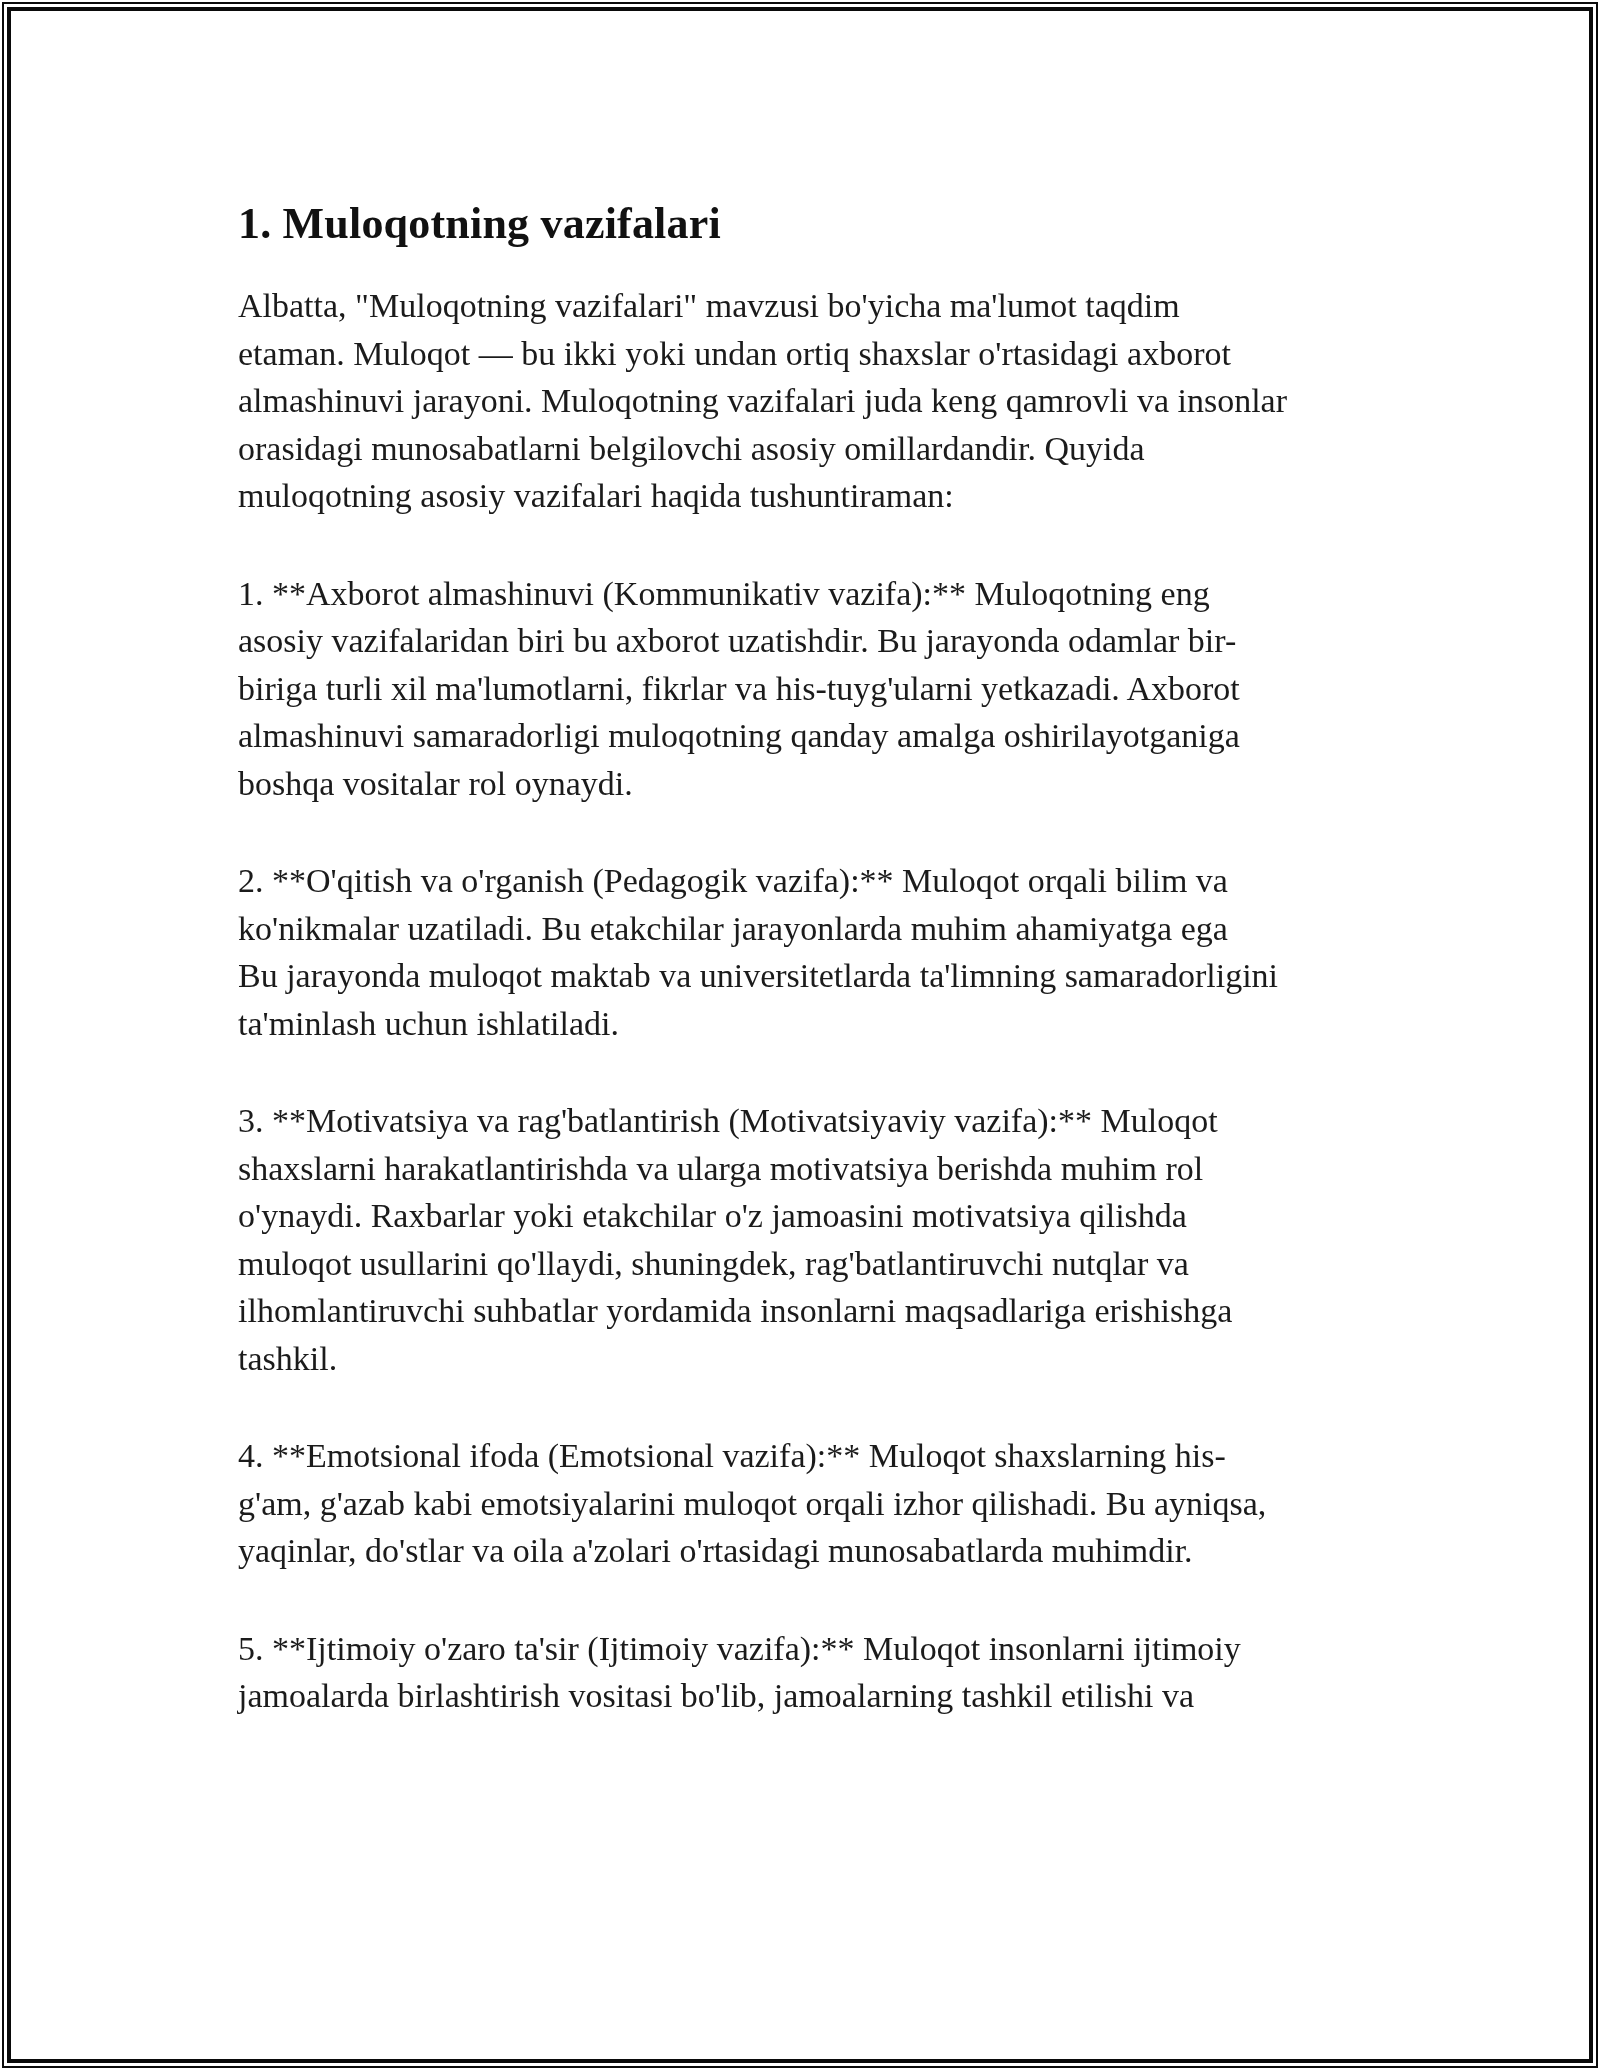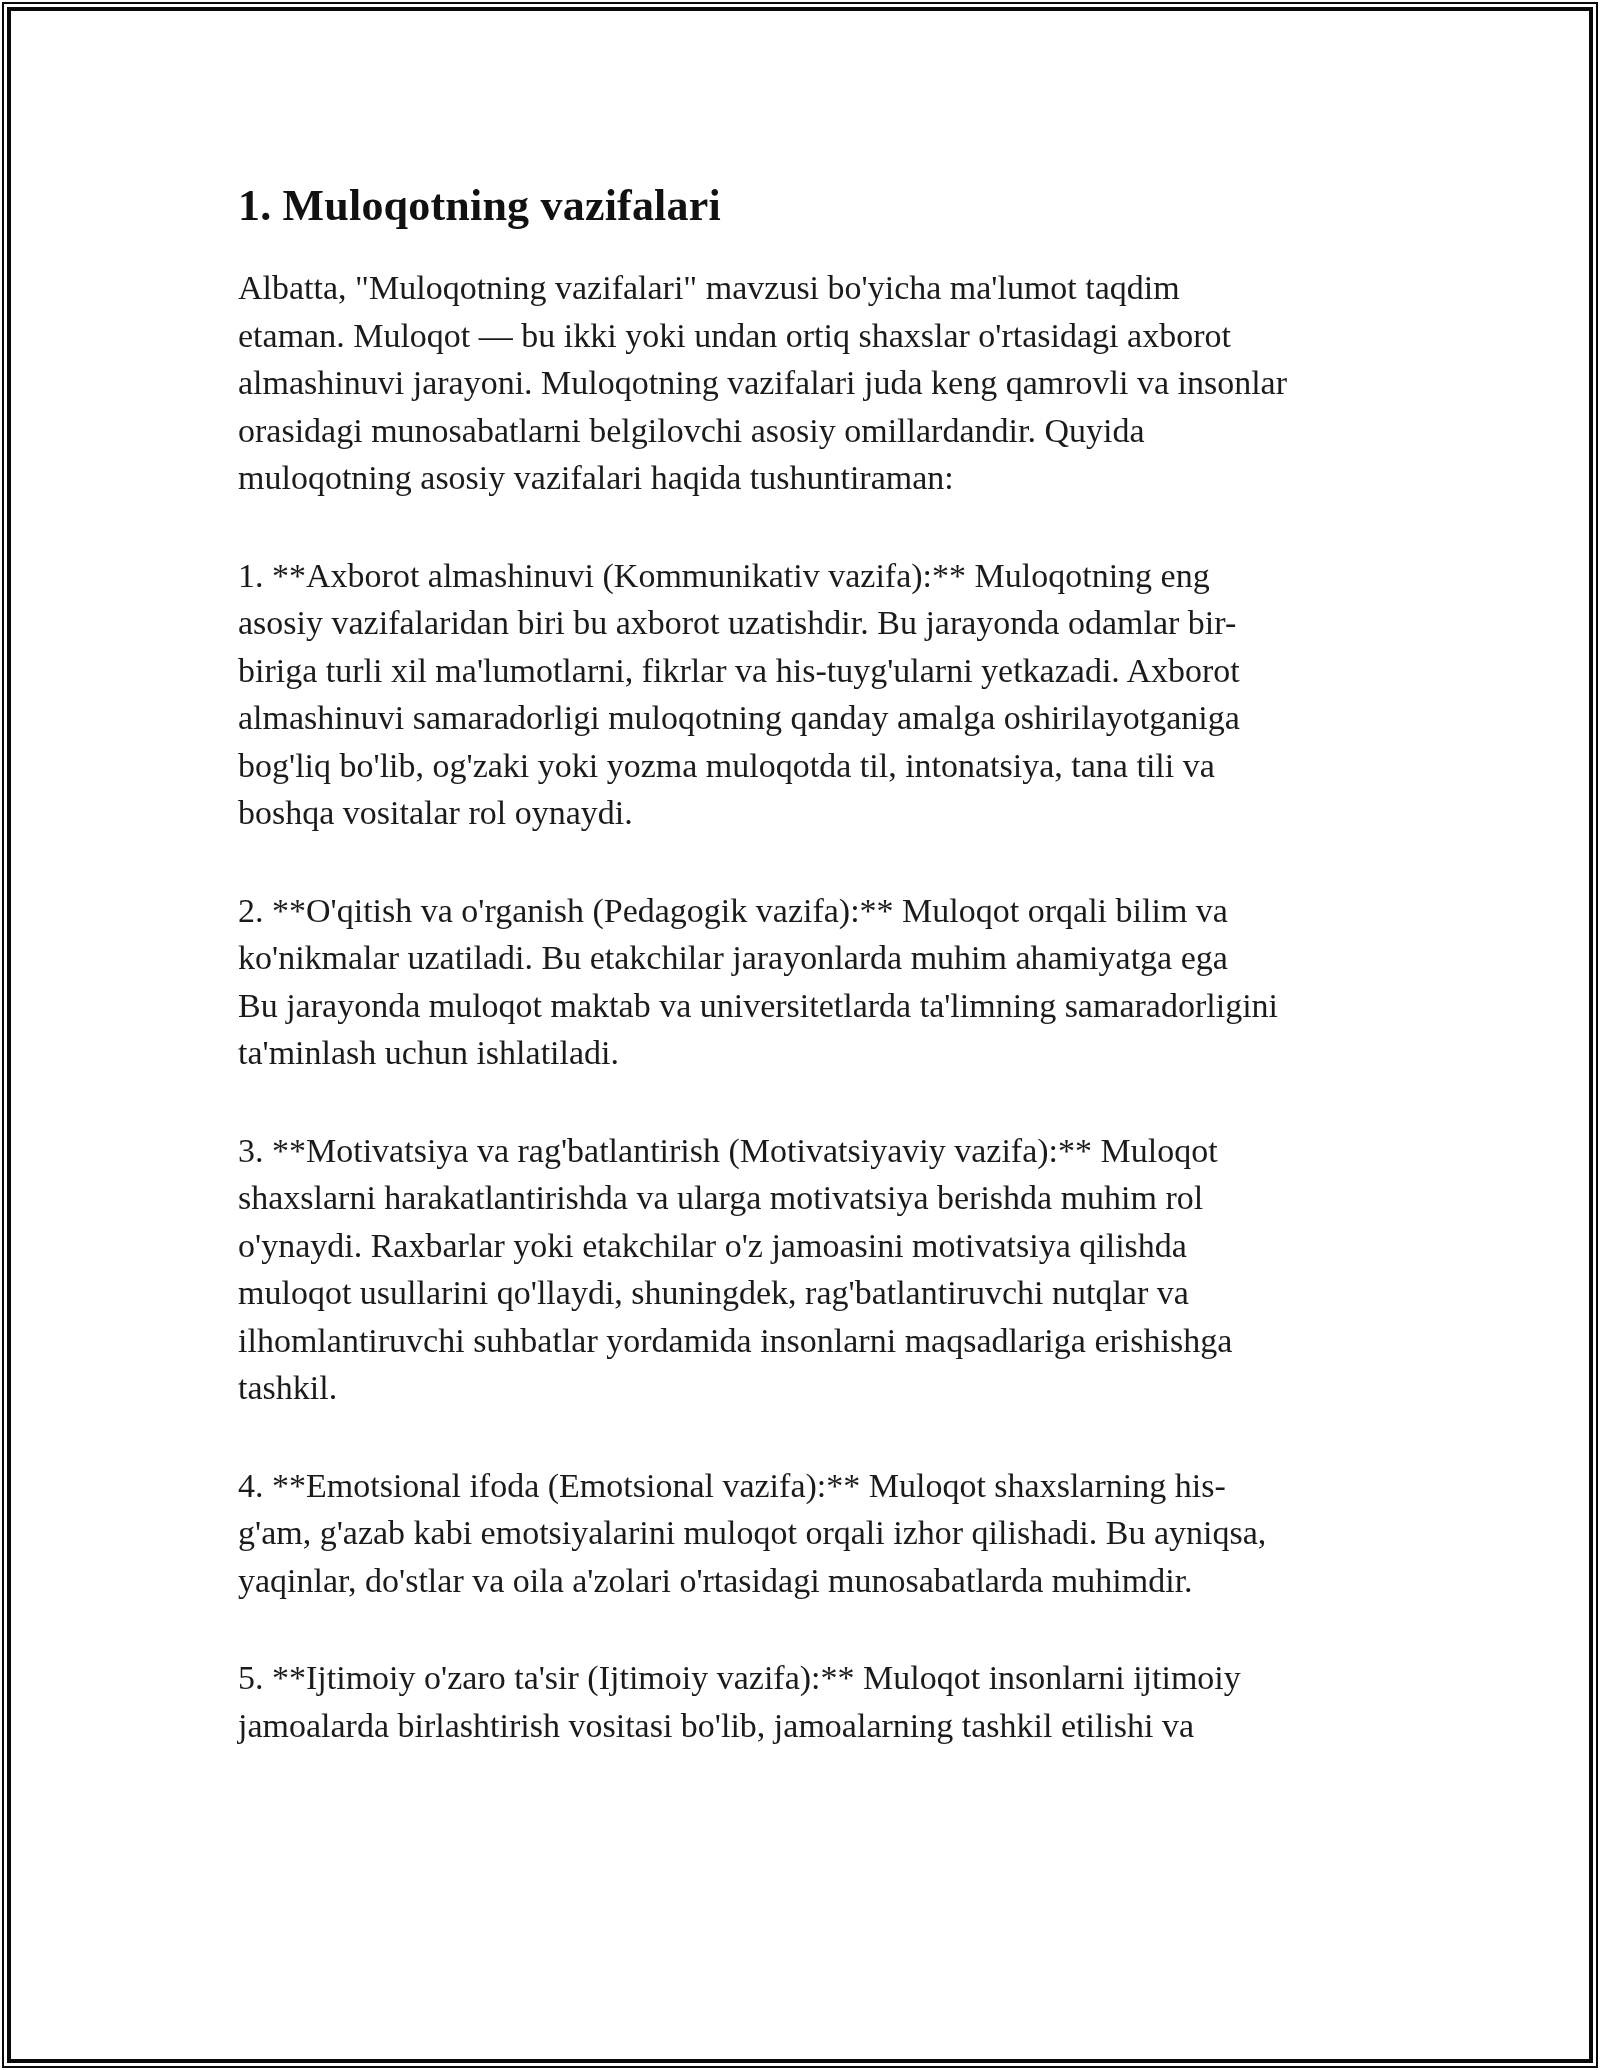--- a/index.html
+++ b/index.html
@@ -37,7 +37,7 @@
   .content {
     position: absolute;
     left: 238px;
-    top: 184px;
+    top: 202px;
     width: 1185px;
   }
   .doc-heading {

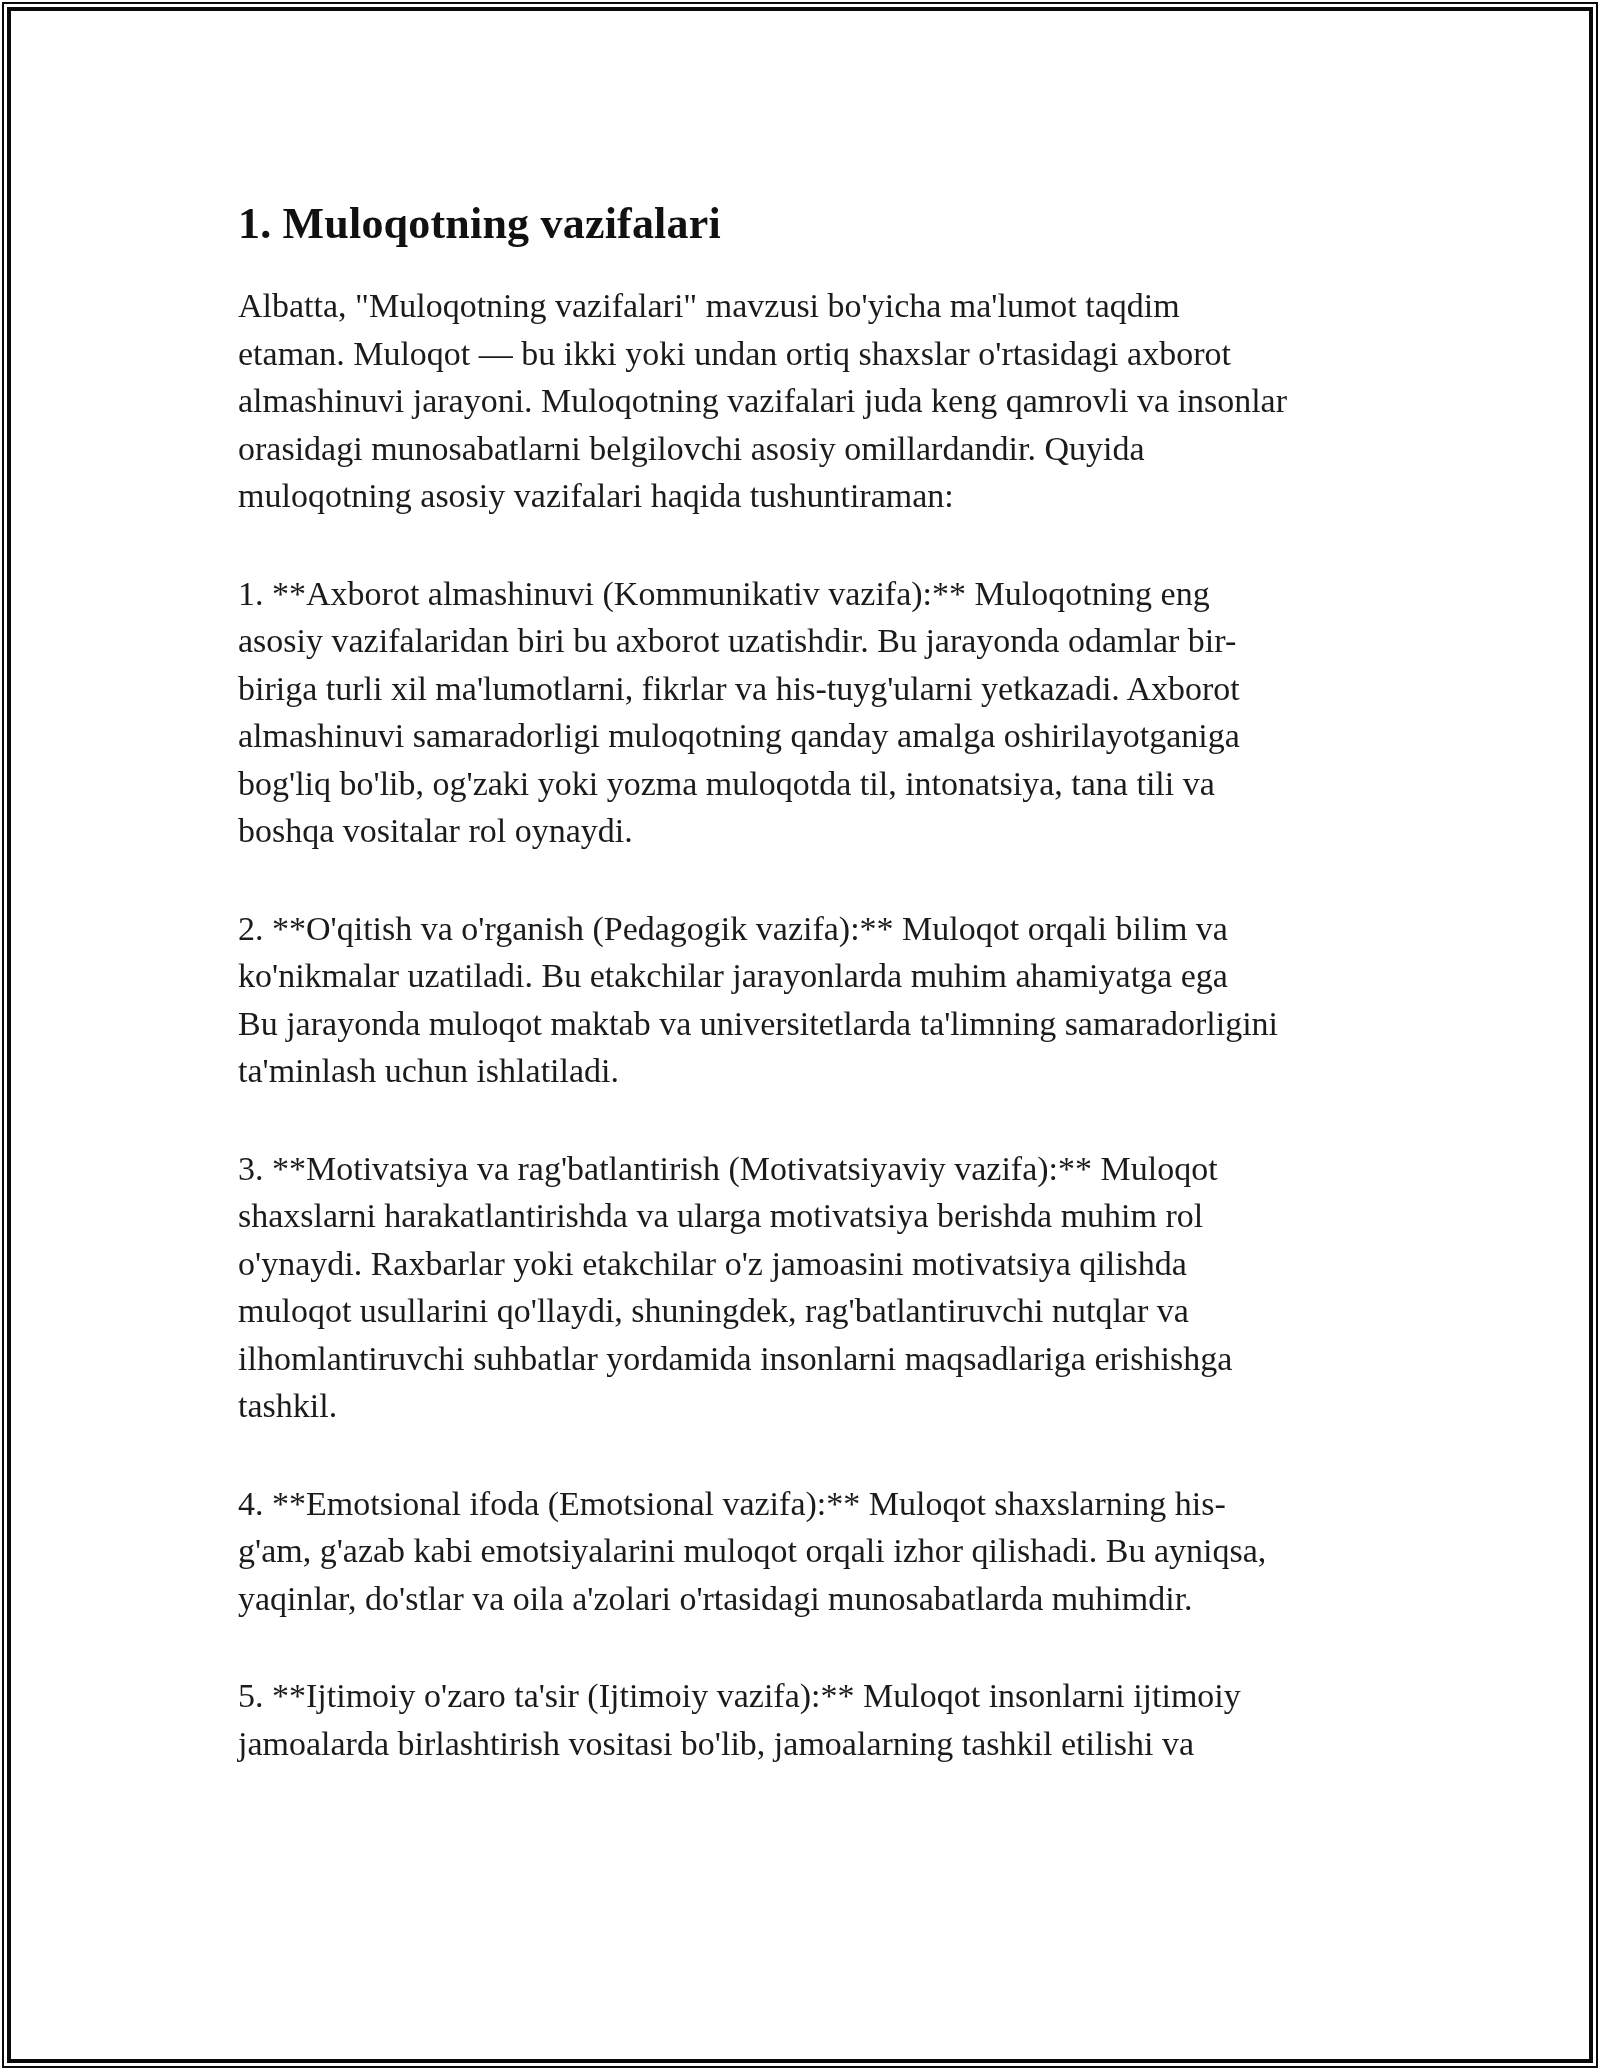--- a/index.html
+++ b/index.html
@@ -79,7 +79,6 @@
         <div class="line">asosiy vazifalaridan biri bu axborot uzatishdir. Bu jarayonda odamlar bir-</div>
         <div class="line">biriga turli xil ma'lumotlarni, fikrlar va his-tuyg'ularni yetkazadi. Axborot</div>
         <div class="line">almashinuvi samaradorligi muloqotning qanday amalga oshirilayotganiga</div>
-        <div class="line">bog'liq bo'lib, og'zaki yoki yozma muloqotda til, intonatsiya, tana tili va</div>
         <div class="line">boshqa vositalar rol oynaydi.</div>
       </div>
       <div class="paragraph">

